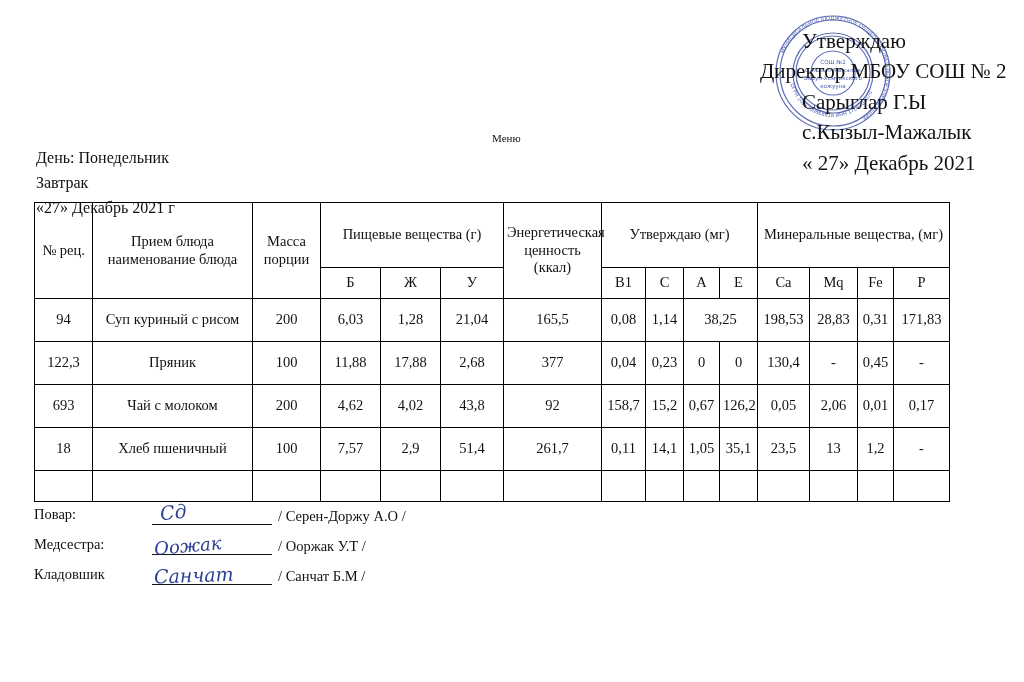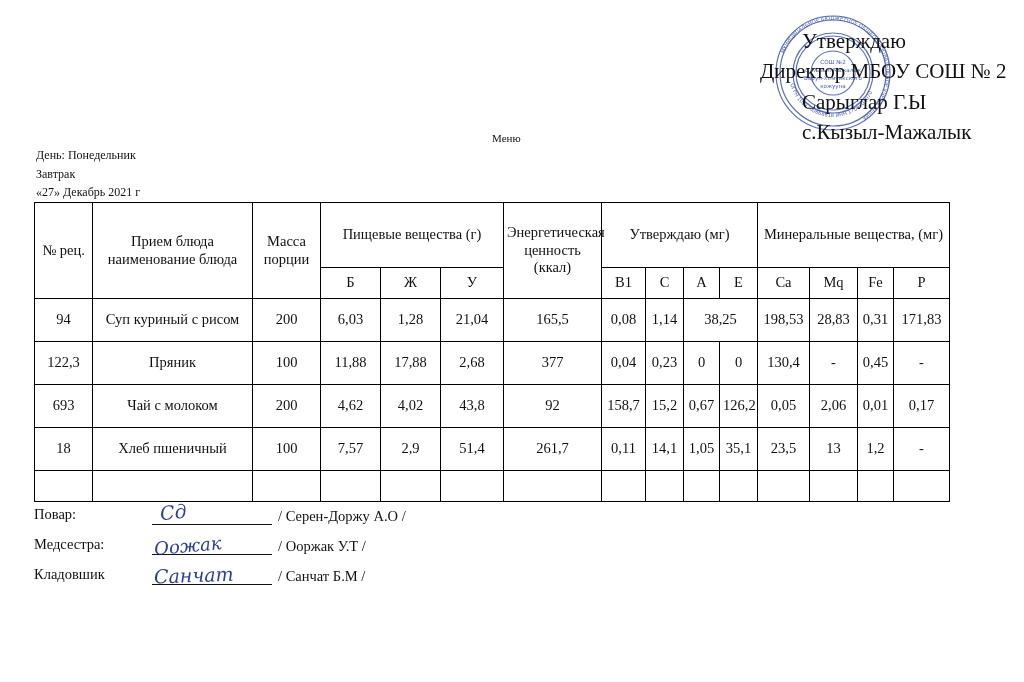--- a/index.html
+++ b/index.html
@@ -59,7 +59,7 @@
     position: absolute;
     top: 146px;
     left: 36px;
-    font-size: 12px;
+    font-size: 16px;
     line-height: 1.55;
   }
 

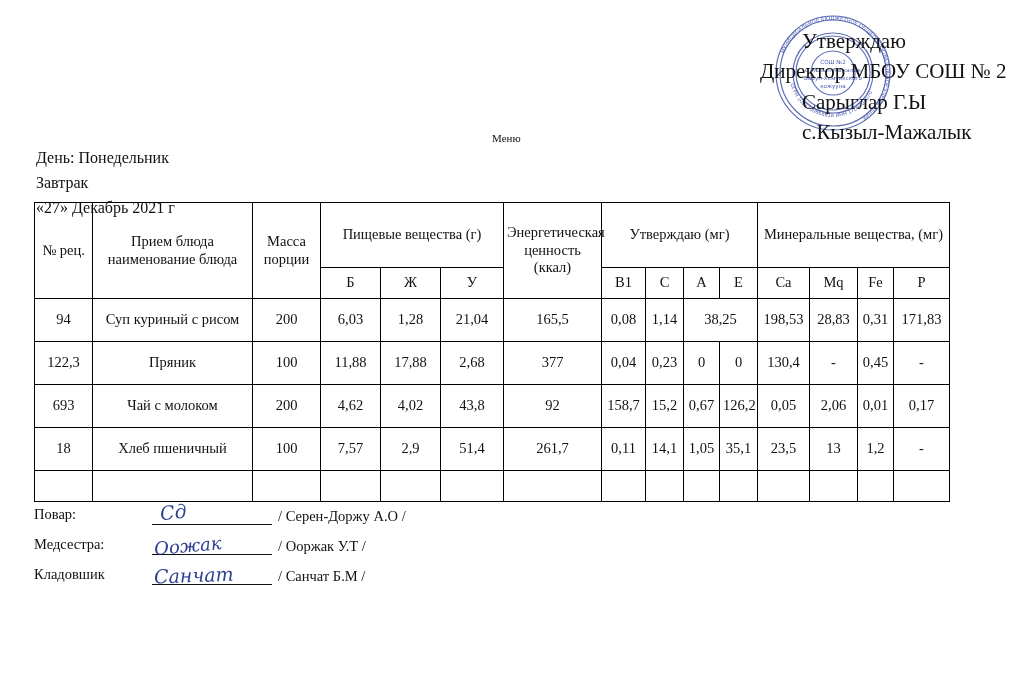--- a/index.html
+++ b/index.html
@@ -186,6 +186,7 @@
   <div class="line">Директор МБОУ СОШ № 2</div>
   <div class="line ind">Сарыглар Г.Ы</div>
   <div class="line ind">с.Кызыл-Мажалык</div>
+  <div class="line ind">« 27»  Декабрь  2021</div>
 </div>
 
 <div class="menu-title">Меню</div>

